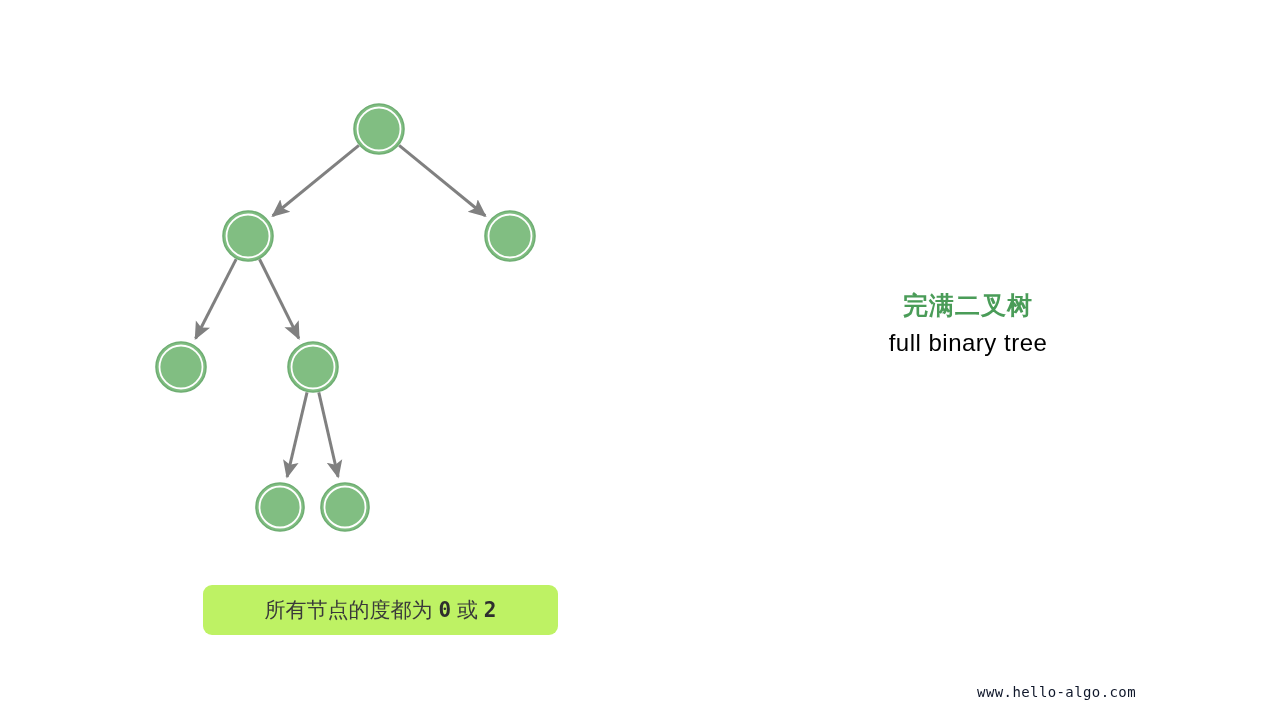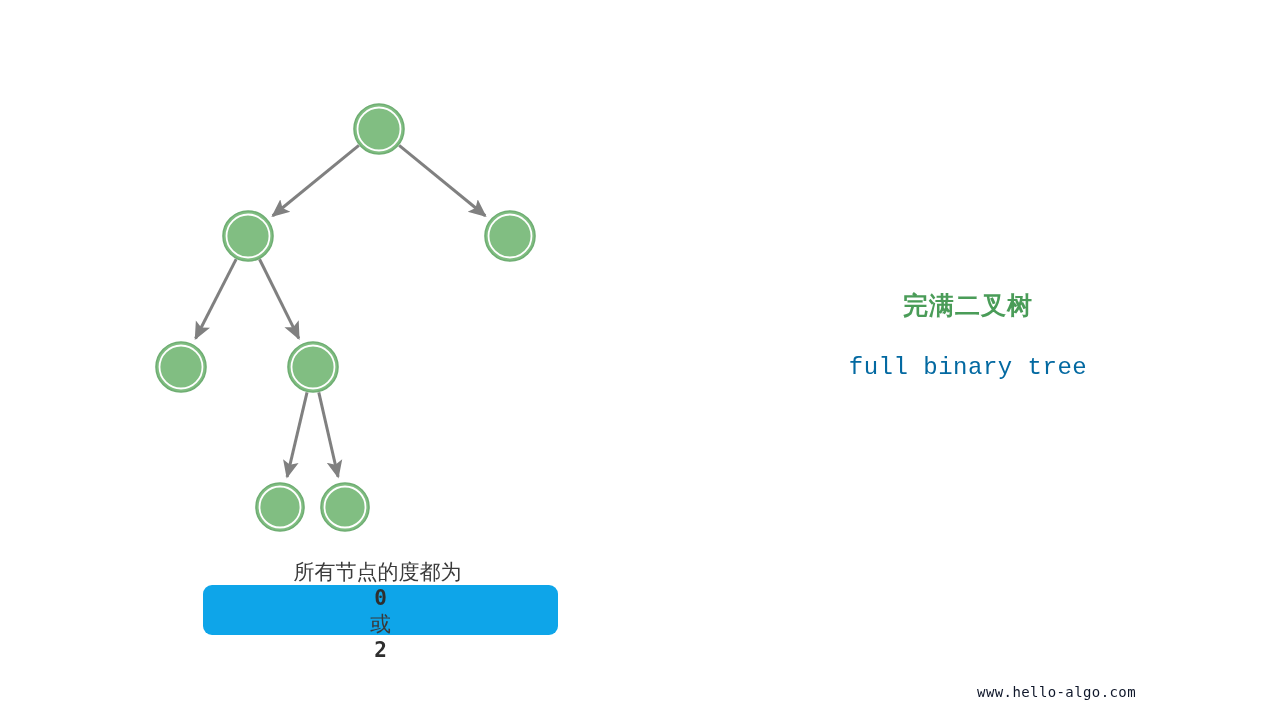--- a/index.html
+++ b/index.html
@@ -49,11 +49,11 @@
     white-space: nowrap;
   }
   .label-subtitle {
-    font-family: Liberation Mono, monospace;
+    font-family: Liberation Sans, sans-serif;
     font-size: 24px;
-    color: #0369a1;
+    color: #000000;
     line-height: 32px;
-    margin-top: 30px;
+    margin-top: 5px;
     letter-spacing: 0.5px;
     white-space: nowrap;
   }

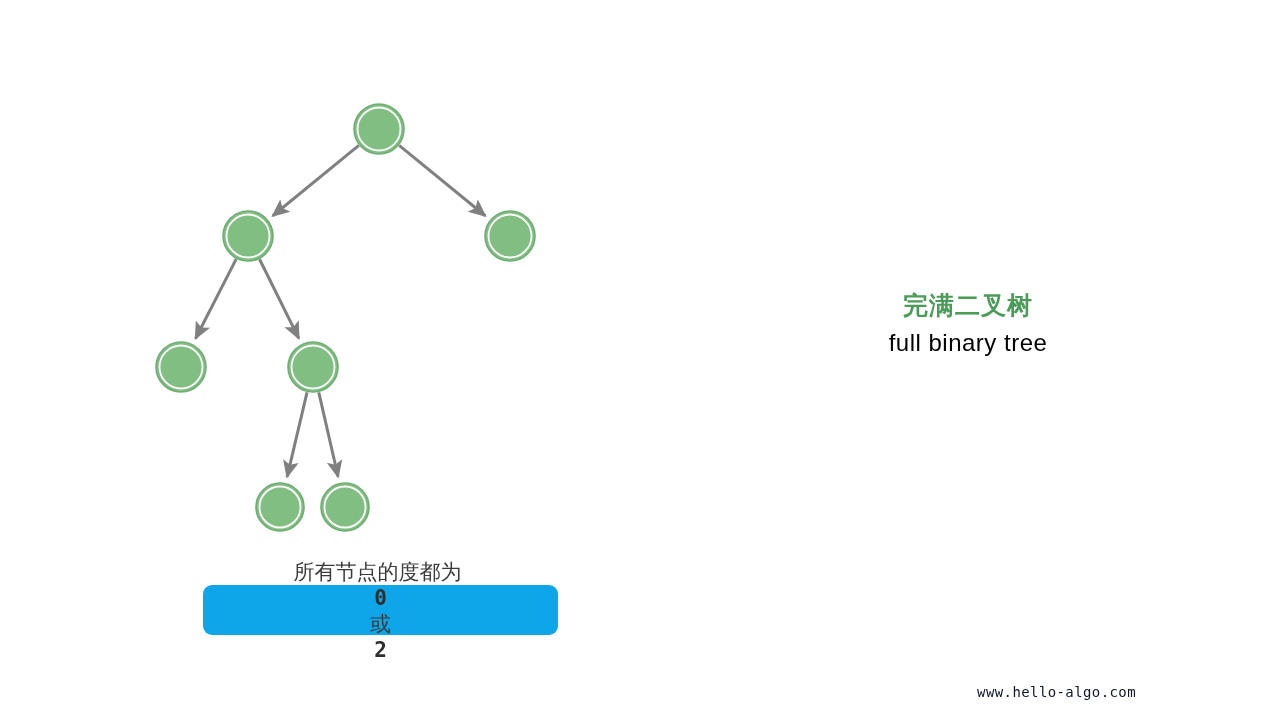--- a/index.html
+++ b/index.html
@@ -65,13 +65,12 @@
     top: 585px;
     width: 355px;
     height: 50px;
-    background: #0ea5e9;
+    background: #bef264;
     border-radius: 9px;
     display: flex;
     align-items: center;
     justify-content: center;
     box-sizing: border-box;
-    flex-direction: column;
   }
   .caption-text {
     font-family: "Liberation Sans", "DejaVu Sans", sans-serif;

